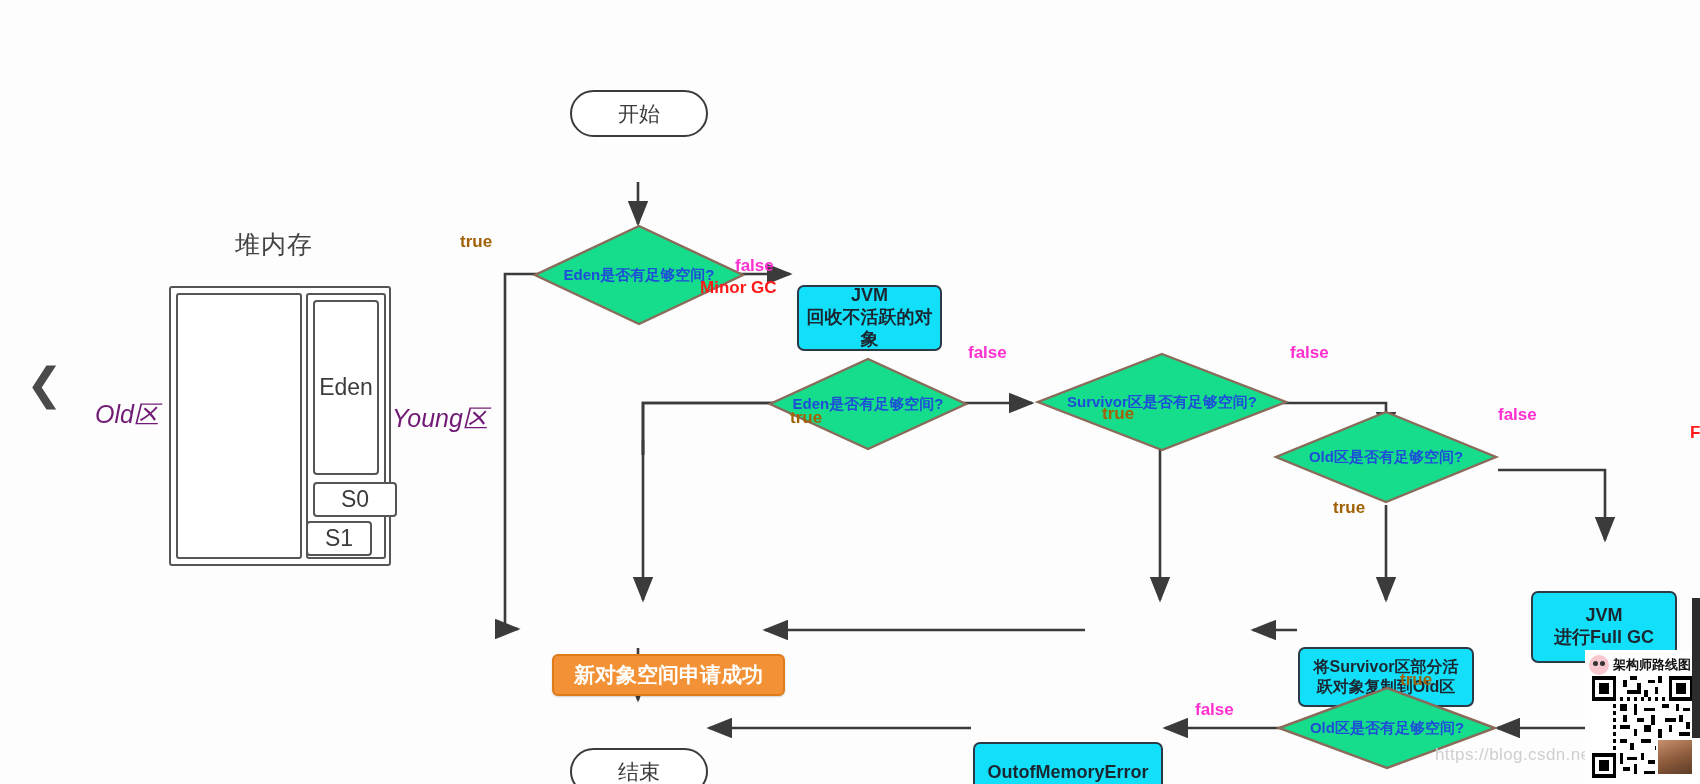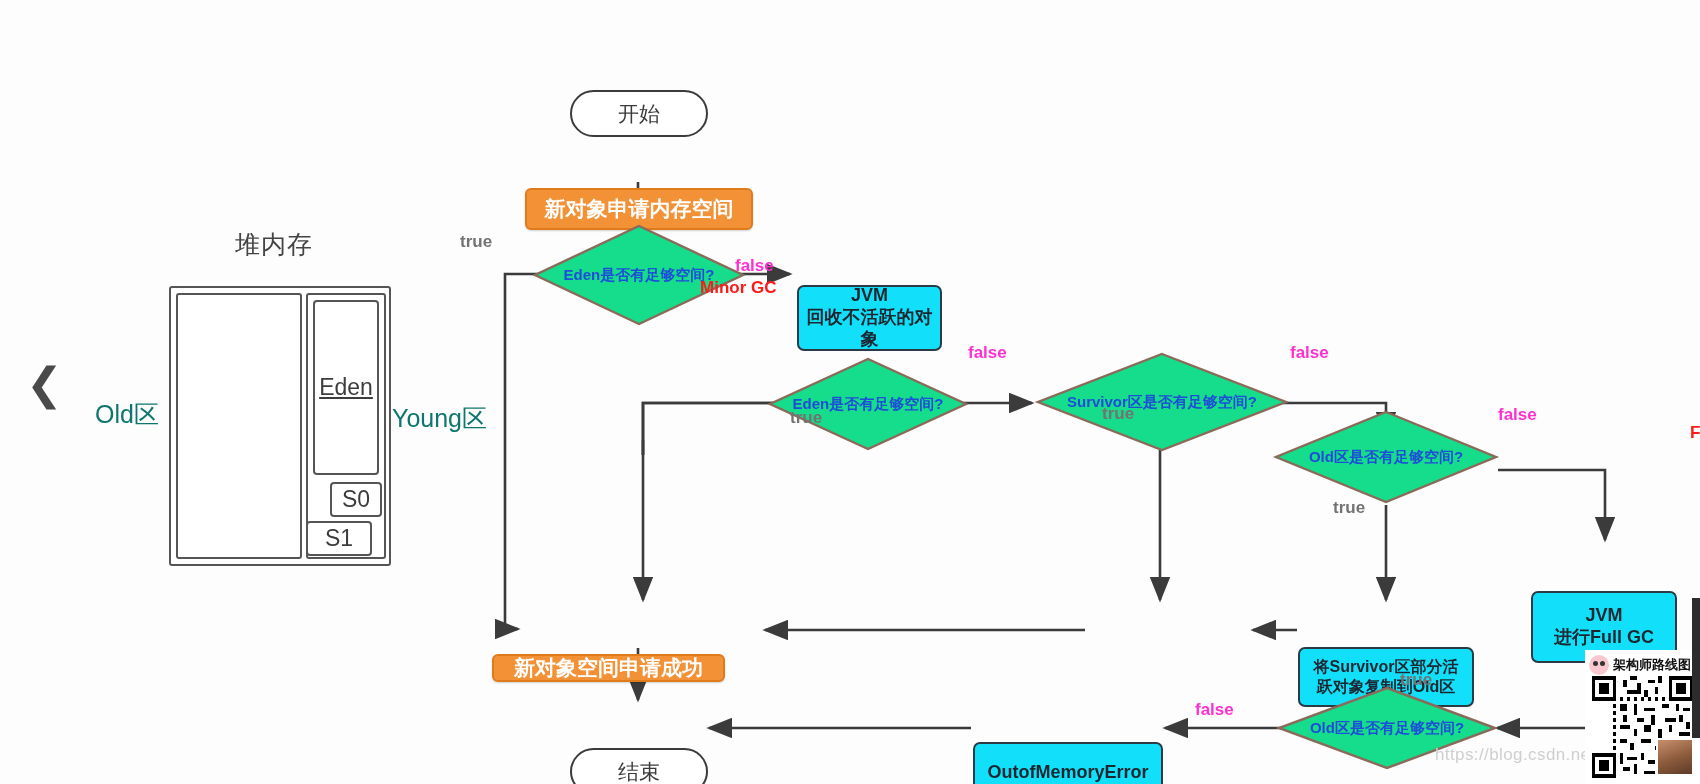--- a/index.html
+++ b/index.html
@@ -290,7 +290,6 @@
 
   <div class="node node-terminator" style="left:570px; top:44px; width:138px; height:47px;">开始</div>
 
-  <div class="node node-process-orange" style="left:525px; top:142px; width:228px; height:42px;">新对象申请内存空间</div>
 
   <div class="decision" style="left:533px; top:224px; width:212px; height:102px;">
     <svg width="212" height="102" viewBox="0 0 212 102">

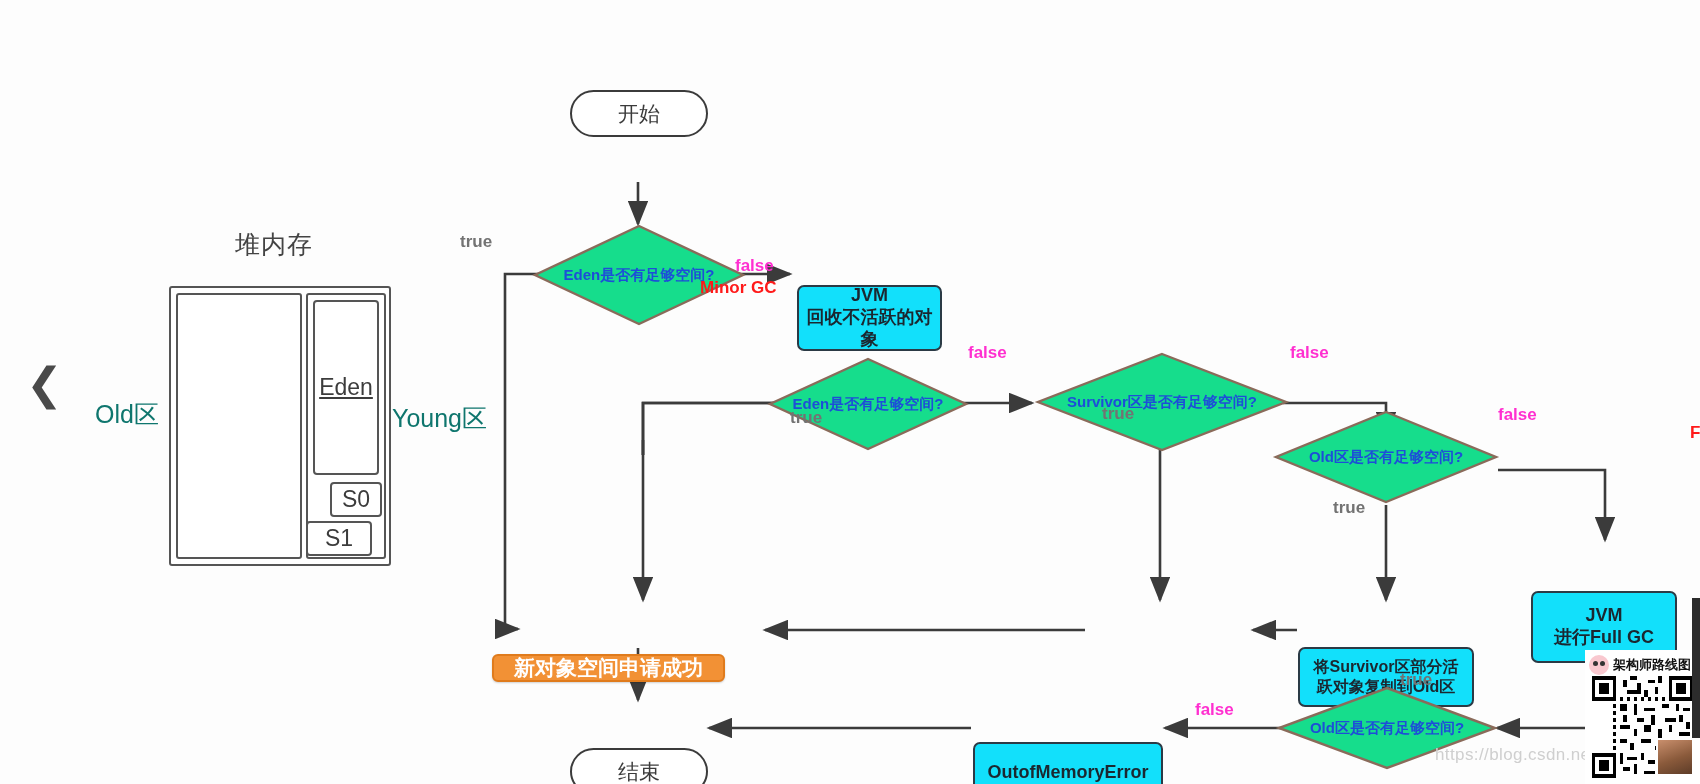--- a/index.html
+++ b/index.html
@@ -85,7 +85,7 @@
     font-weight: bold;
     white-space: nowrap;
   }
-  .lbl-true  { color: #737373; }
+  .lbl-true  { color: #a16207; }
   .lbl-false { color: #ff2fd0; }
   .lbl-gc    { color: #ff1a1a; }
 

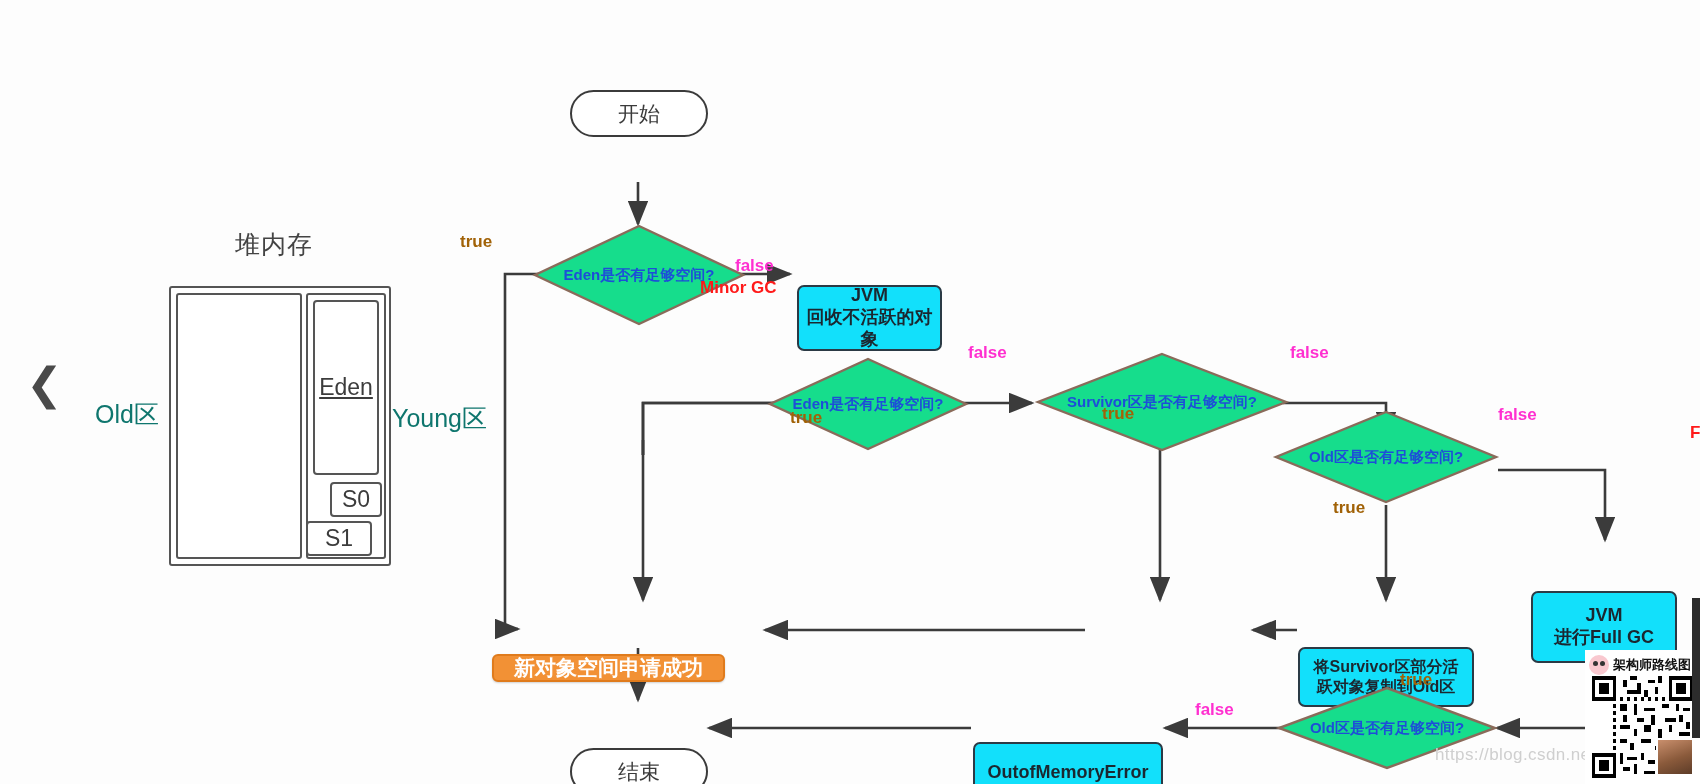--- a/index.html
+++ b/index.html
@@ -282,7 +282,7 @@
   <div class="heap-inner" style="left:306px; top:293px; width:80px; height:266px; background:transparent;"></div>
   <div class="heap-side-label" style="left:392px; top:402px;">Young区</div>
 
-  <div class="heap-sub" style="left:313px; top:300px; width:66px; height:175px;text-decoration:underline;">Eden</div>
+  <div class="heap-sub" style="left:313px; top:300px; width:66px; height:175px;">Eden</div>
 
   <div class="heap-sub" style="left:330px; top:482px; width:52px; height:35px;">S0</div>
 

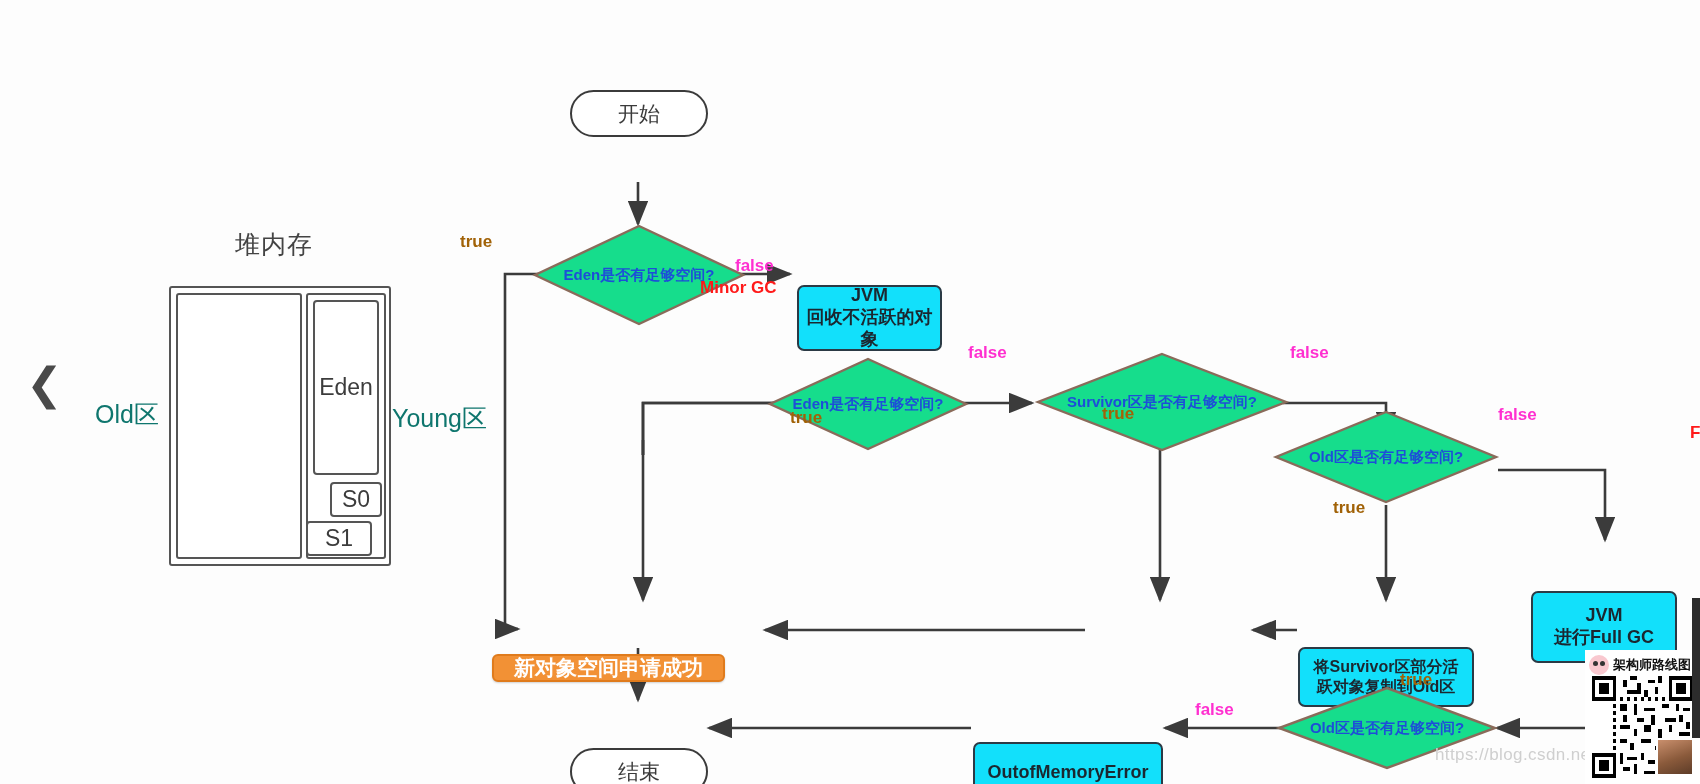--- a/index.html
+++ b/index.html
@@ -130,8 +130,9 @@
   .heap-side-label {
     position: absolute;
     font-size: 25px;
-    color: #0f766e;
+    color: #701a75;
     white-space: nowrap;
+    font-style: italic;
   }
   .chevron {
     position: absolute;

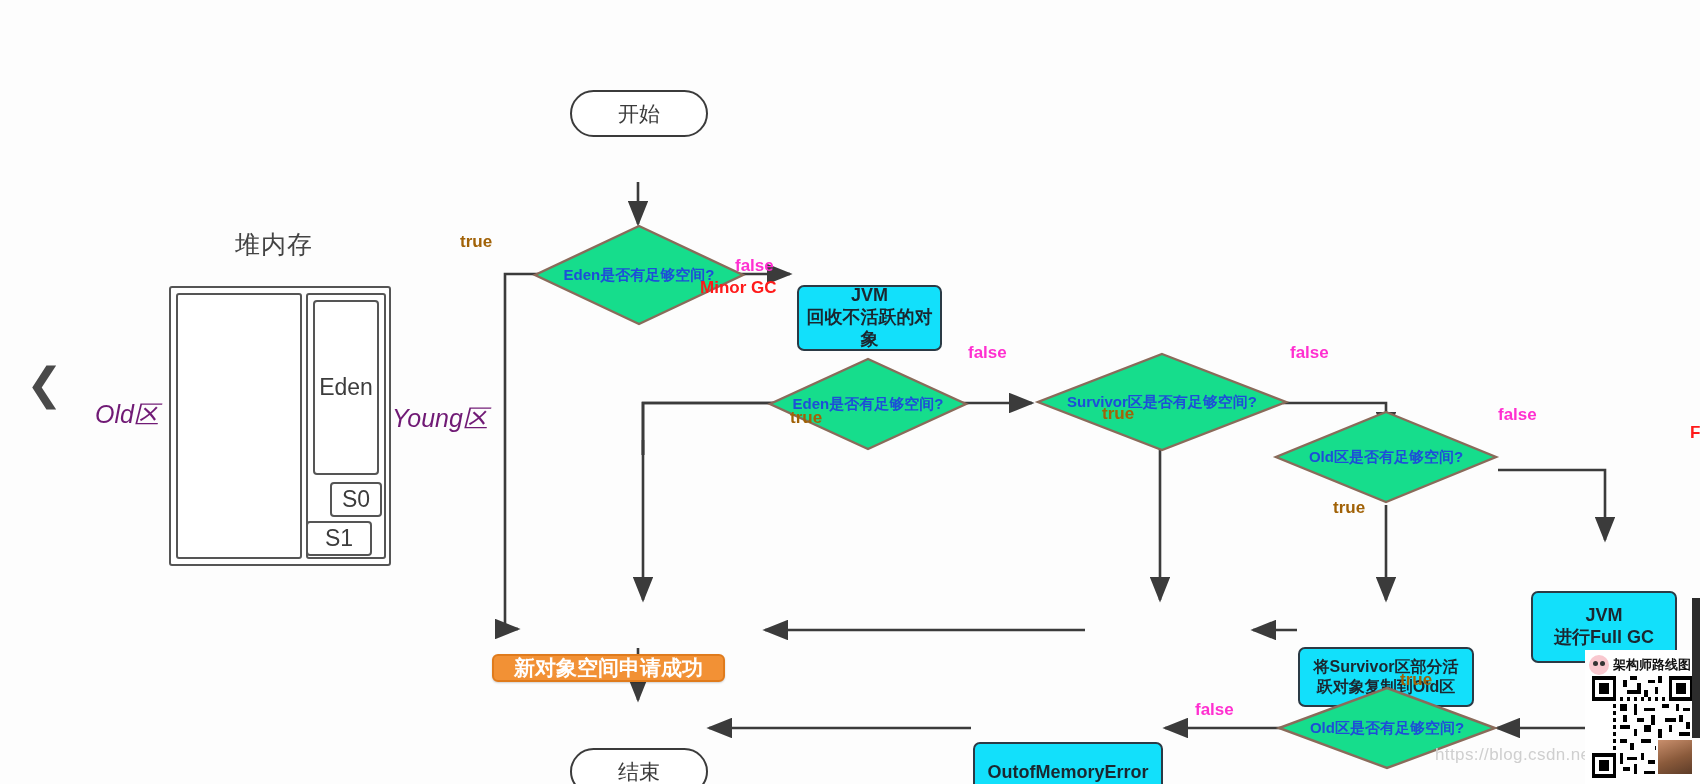--- a/index.html
+++ b/index.html
@@ -285,7 +285,7 @@
 
   <div class="heap-sub" style="left:313px; top:300px; width:66px; height:175px;">Eden</div>
 
-  <div class="heap-sub" style="left:330px; top:482px; width:52px; height:35px;">S0</div>
+  <div class="heap-sub" style="left:313px; top:482px; width:84px; height:35px;">S0</div>
 
   <div class="heap-sub" style="left:306px; top:521px; width:66px; height:35px;">S1</div>
 

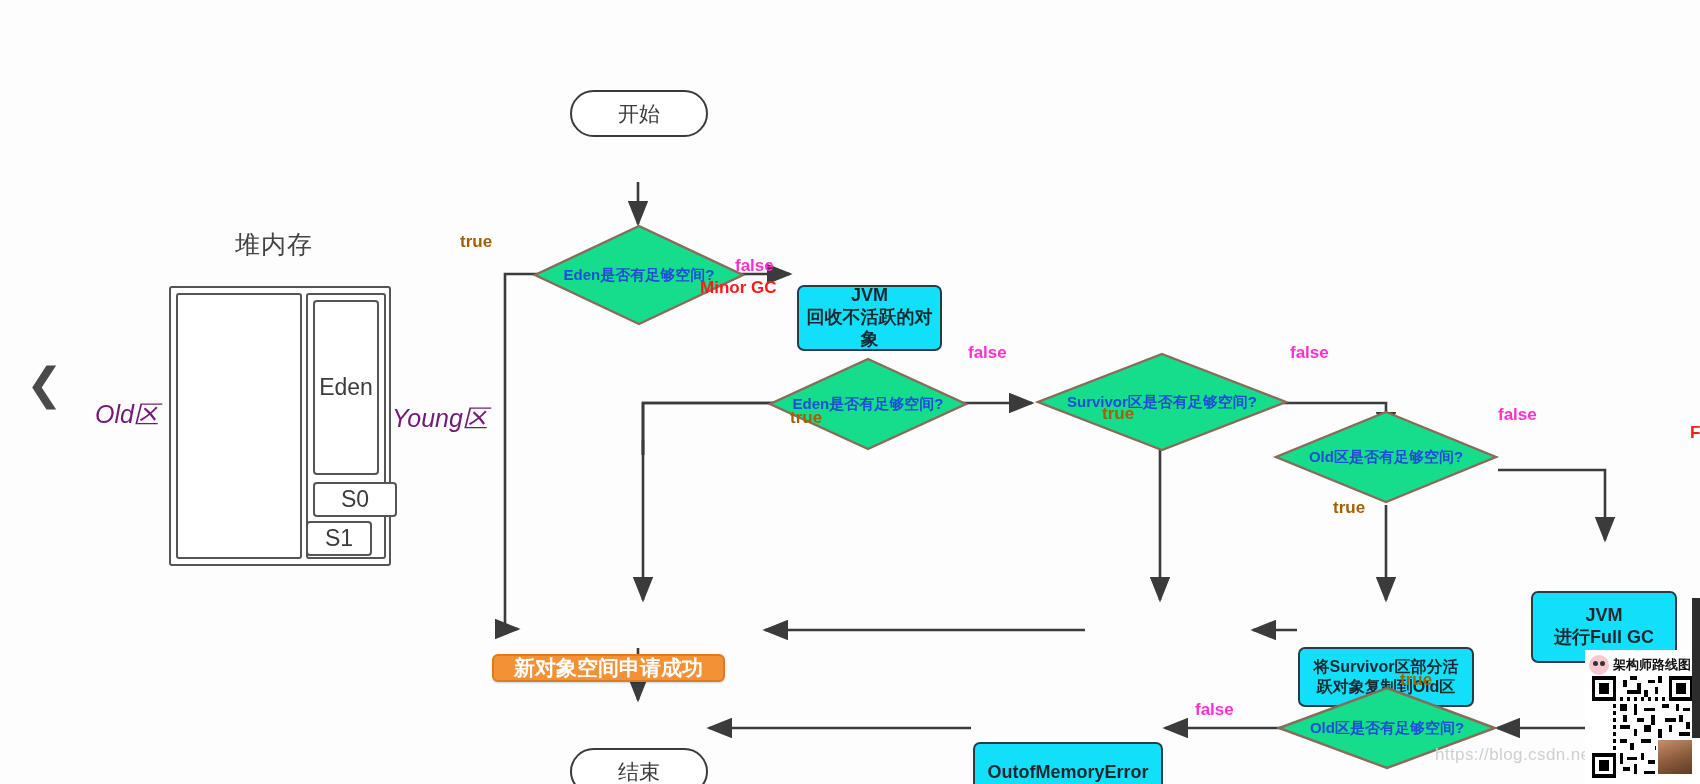--- a/index.html
+++ b/index.html
@@ -339,7 +339,7 @@
 
   <div class="node node-process-cyan bigger" style="left:973px; top:696px; width:190px; height:62px; font-weight:700;">OutofMemoryError</div>
 
-  <div class="node node-process-orange" style="left:492px; top:608px; width:233px; height:28px;">新对象空间申请成功</div>
+  <div class="node node-process-orange" style="left:552px; top:608px; width:233px; height:42px;">新对象空间申请成功</div>
 
   <div class="node node-terminator" style="left:570px; top:702px; width:138px; height:47px;">结束</div>
 

